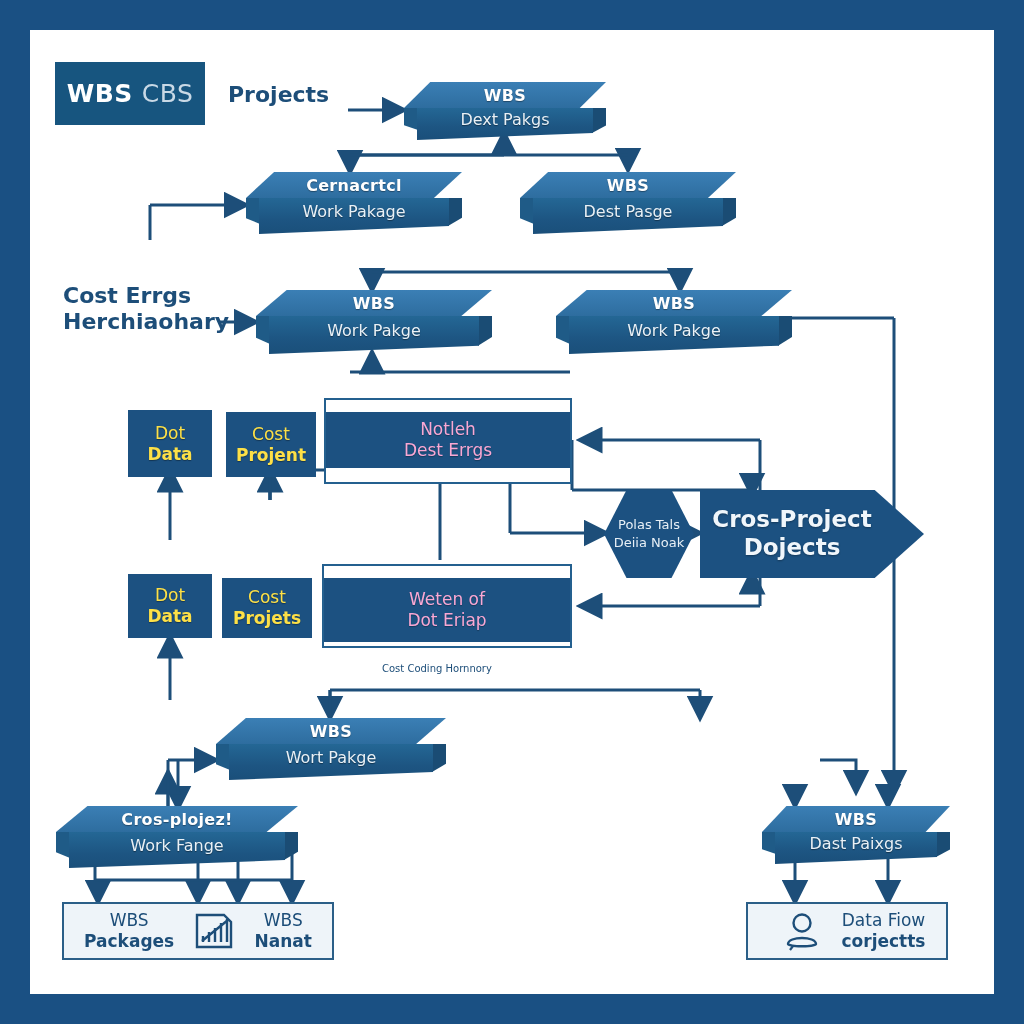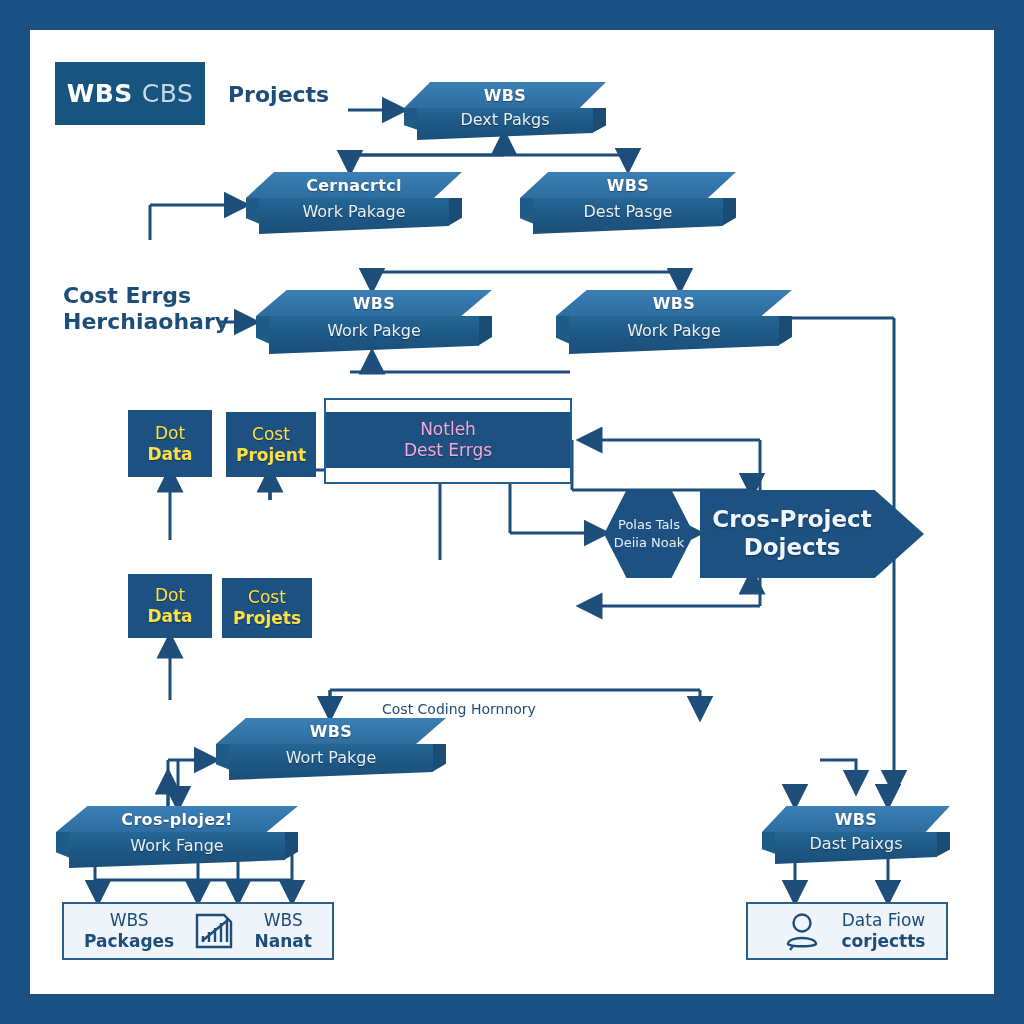--- a/index.html
+++ b/index.html
@@ -358,6 +358,12 @@
     <span class="l2">Projets</span>
   </div>
 
+  <div class="shell" style="left:322px;top:564px;width:250px;height:84px;">
+    <div class="bar" style="top:12px;bottom:4px;">
+      <span>Weten of</span>
+      <span>Dot Eriap</span>
+    </div>
+  </div>
 
   <div class="slab" style="left:216px;top:718px;width:230px;height:62px;">
     <div class="top"></div>

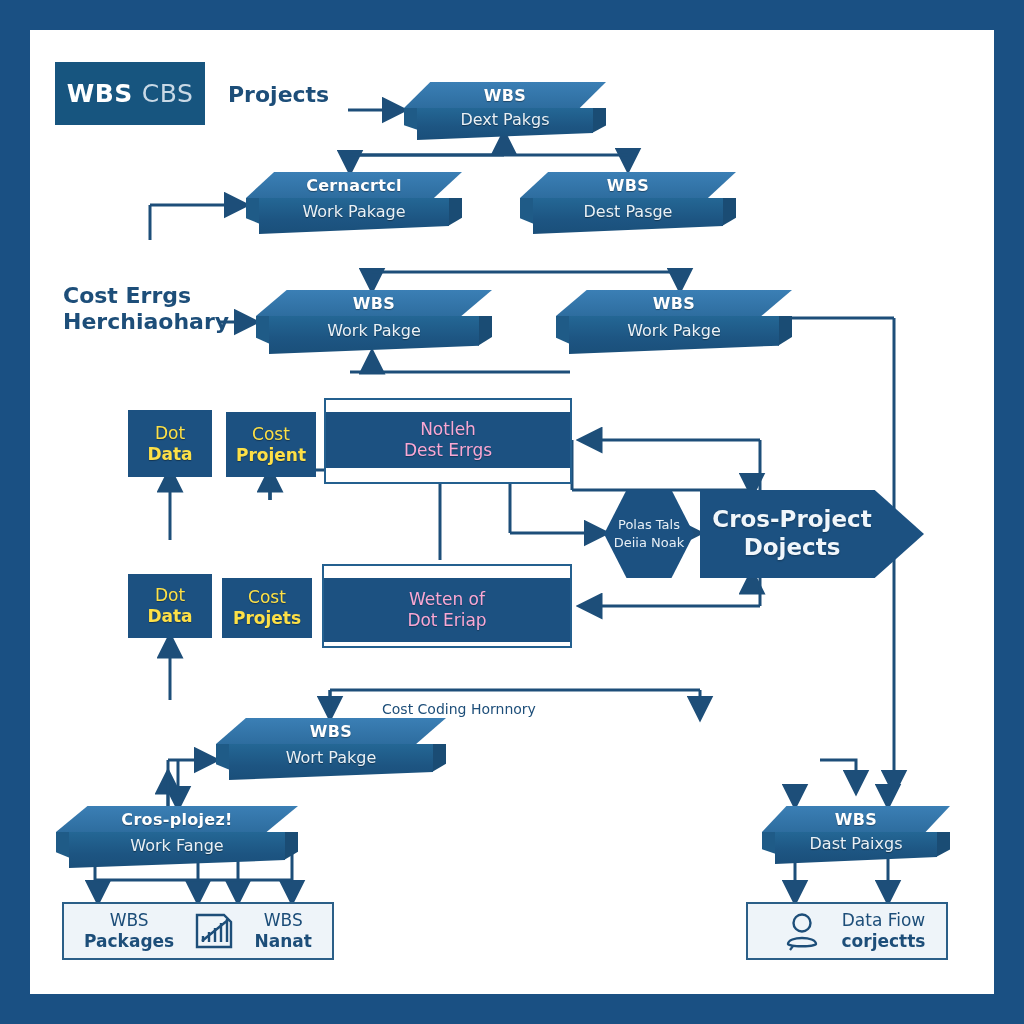--- a/index.html
+++ b/index.html
@@ -47,10 +47,9 @@
   .scriptlabel{
     position:absolute;
     color:#1d4e79;
-    font-size:14px;
+    font-size:10px;
     font-family:"DejaVu Sans", sans-serif;
     white-space:nowrap;
-    margin-top:38px;
   }
 
   

